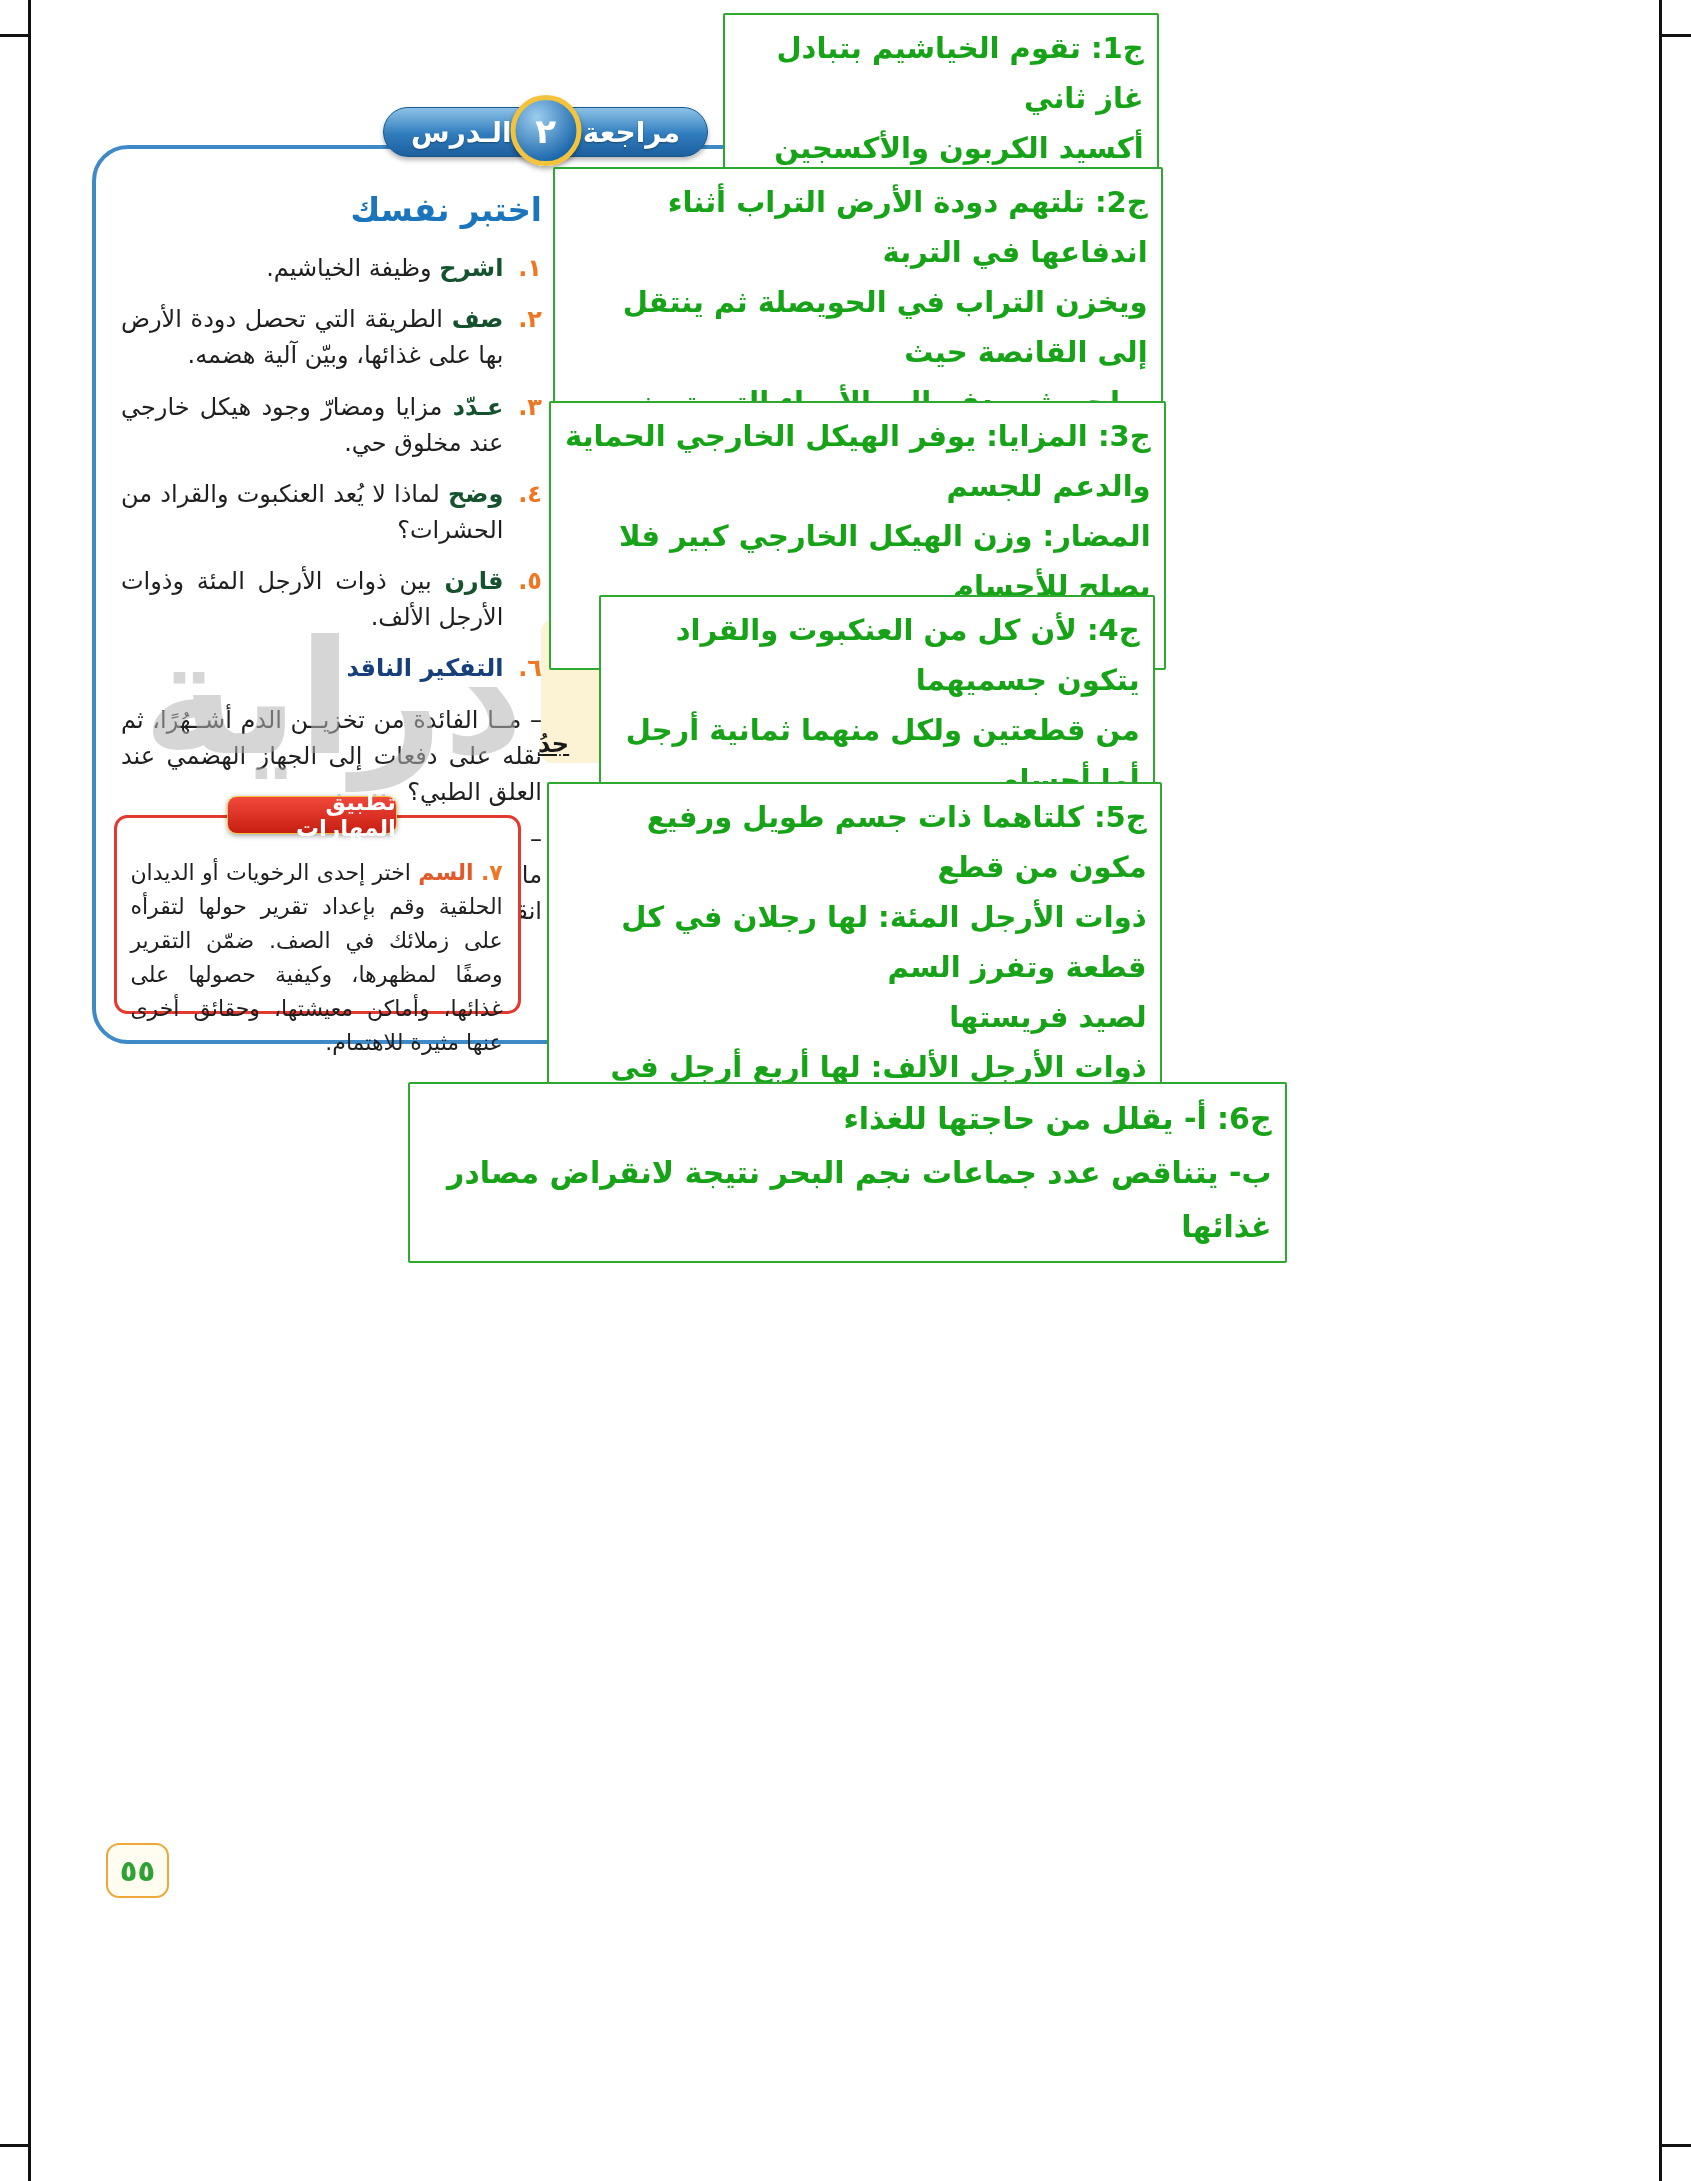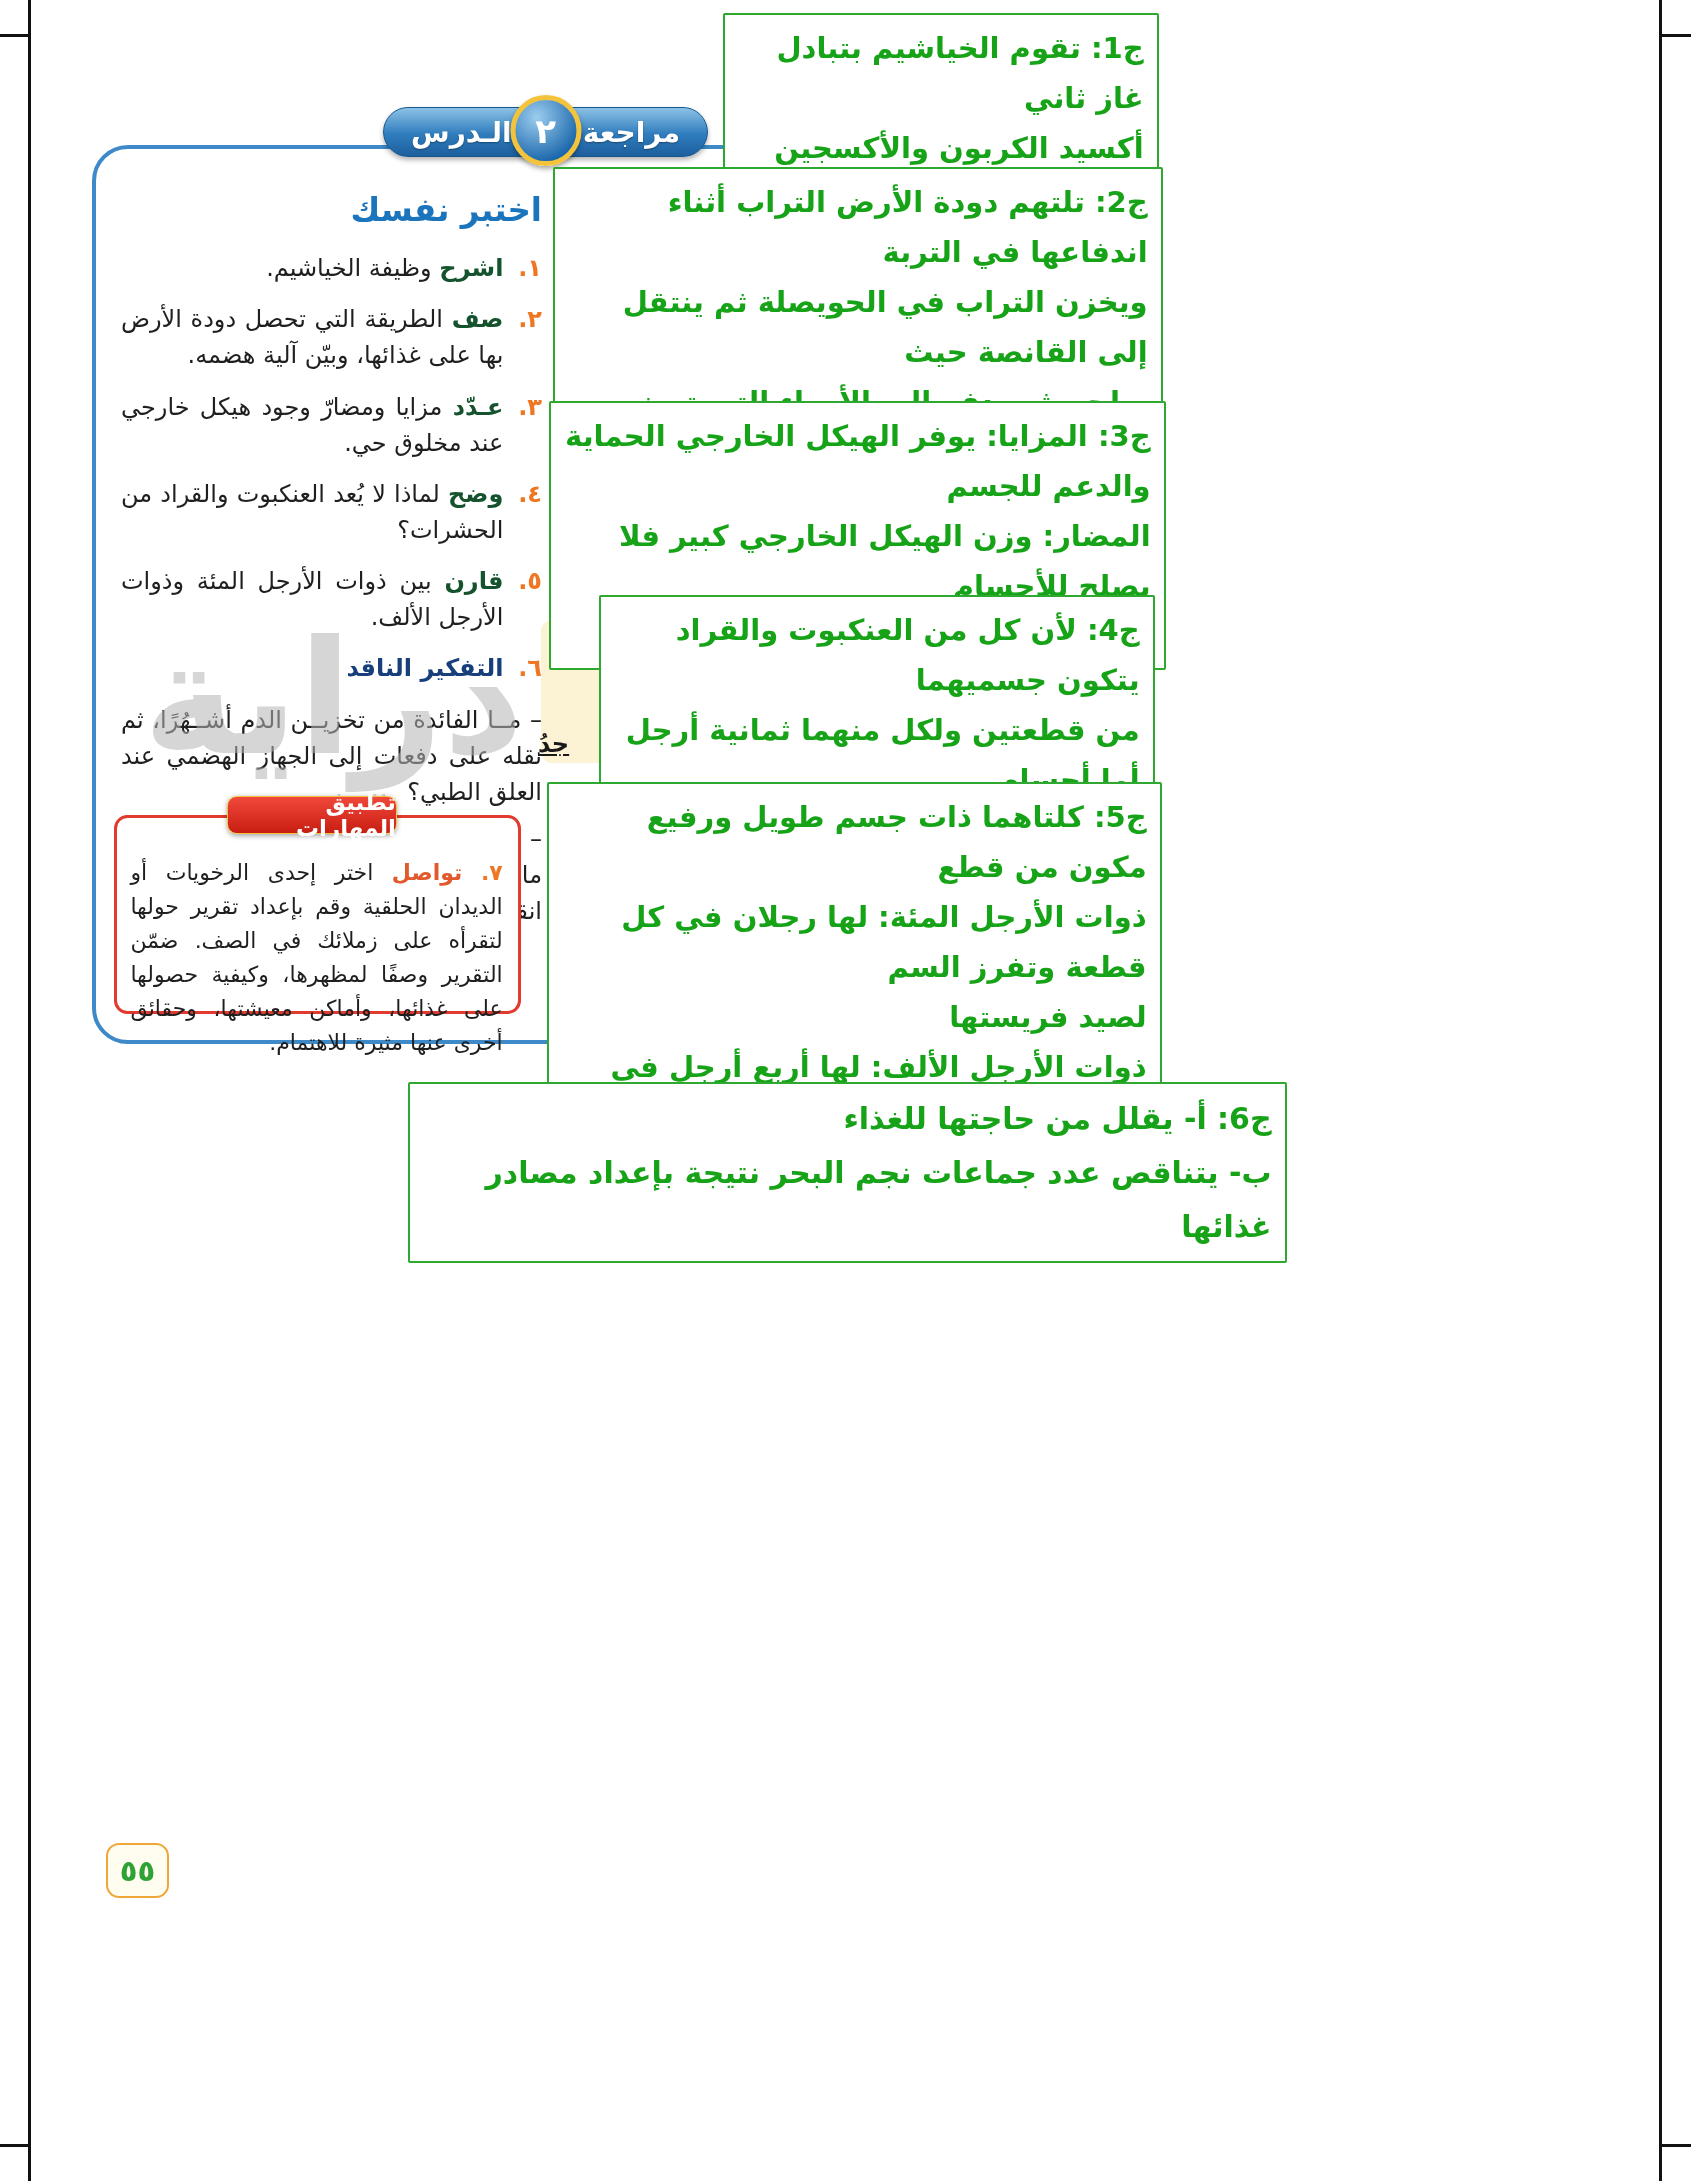--- a/index.html
+++ b/index.html
@@ -181,7 +181,7 @@
   </div>
 
   <div class="skills-box">
-    <p class="skills-text"><span class="qnum">٧.</span> <b class="kw-orange">تواصل</b> <span>اختر إحدى الرخويات أو الديدان الحلقية وقم بإعداد تقرير حولها لتقرأه على زملائك في الصف. ضمّن التقرير وصفًا لمظهرها، وكيفية حصولها على غذائها، وأماكن معيشتها، وحقائق أخرى عنها مثيرة للاهتمام.</span></p>
+    <p class="skills-text"><span class="qnum">٧.</span> <b class="kw-orange">السم</b> <span>اختر إحدى الرخويات أو الديدان الحلقية وقم بإعداد تقرير حولها لتقرأه على زملائك في الصف. ضمّن التقرير وصفًا لمظهرها، وكيفية حصولها على غذائها، وأماكن معيشتها، وحقائق أخرى عنها مثيرة للاهتمام.</span></p>
   </div>
   <div class="skills-badge">تطبيق المهارات</div>
 

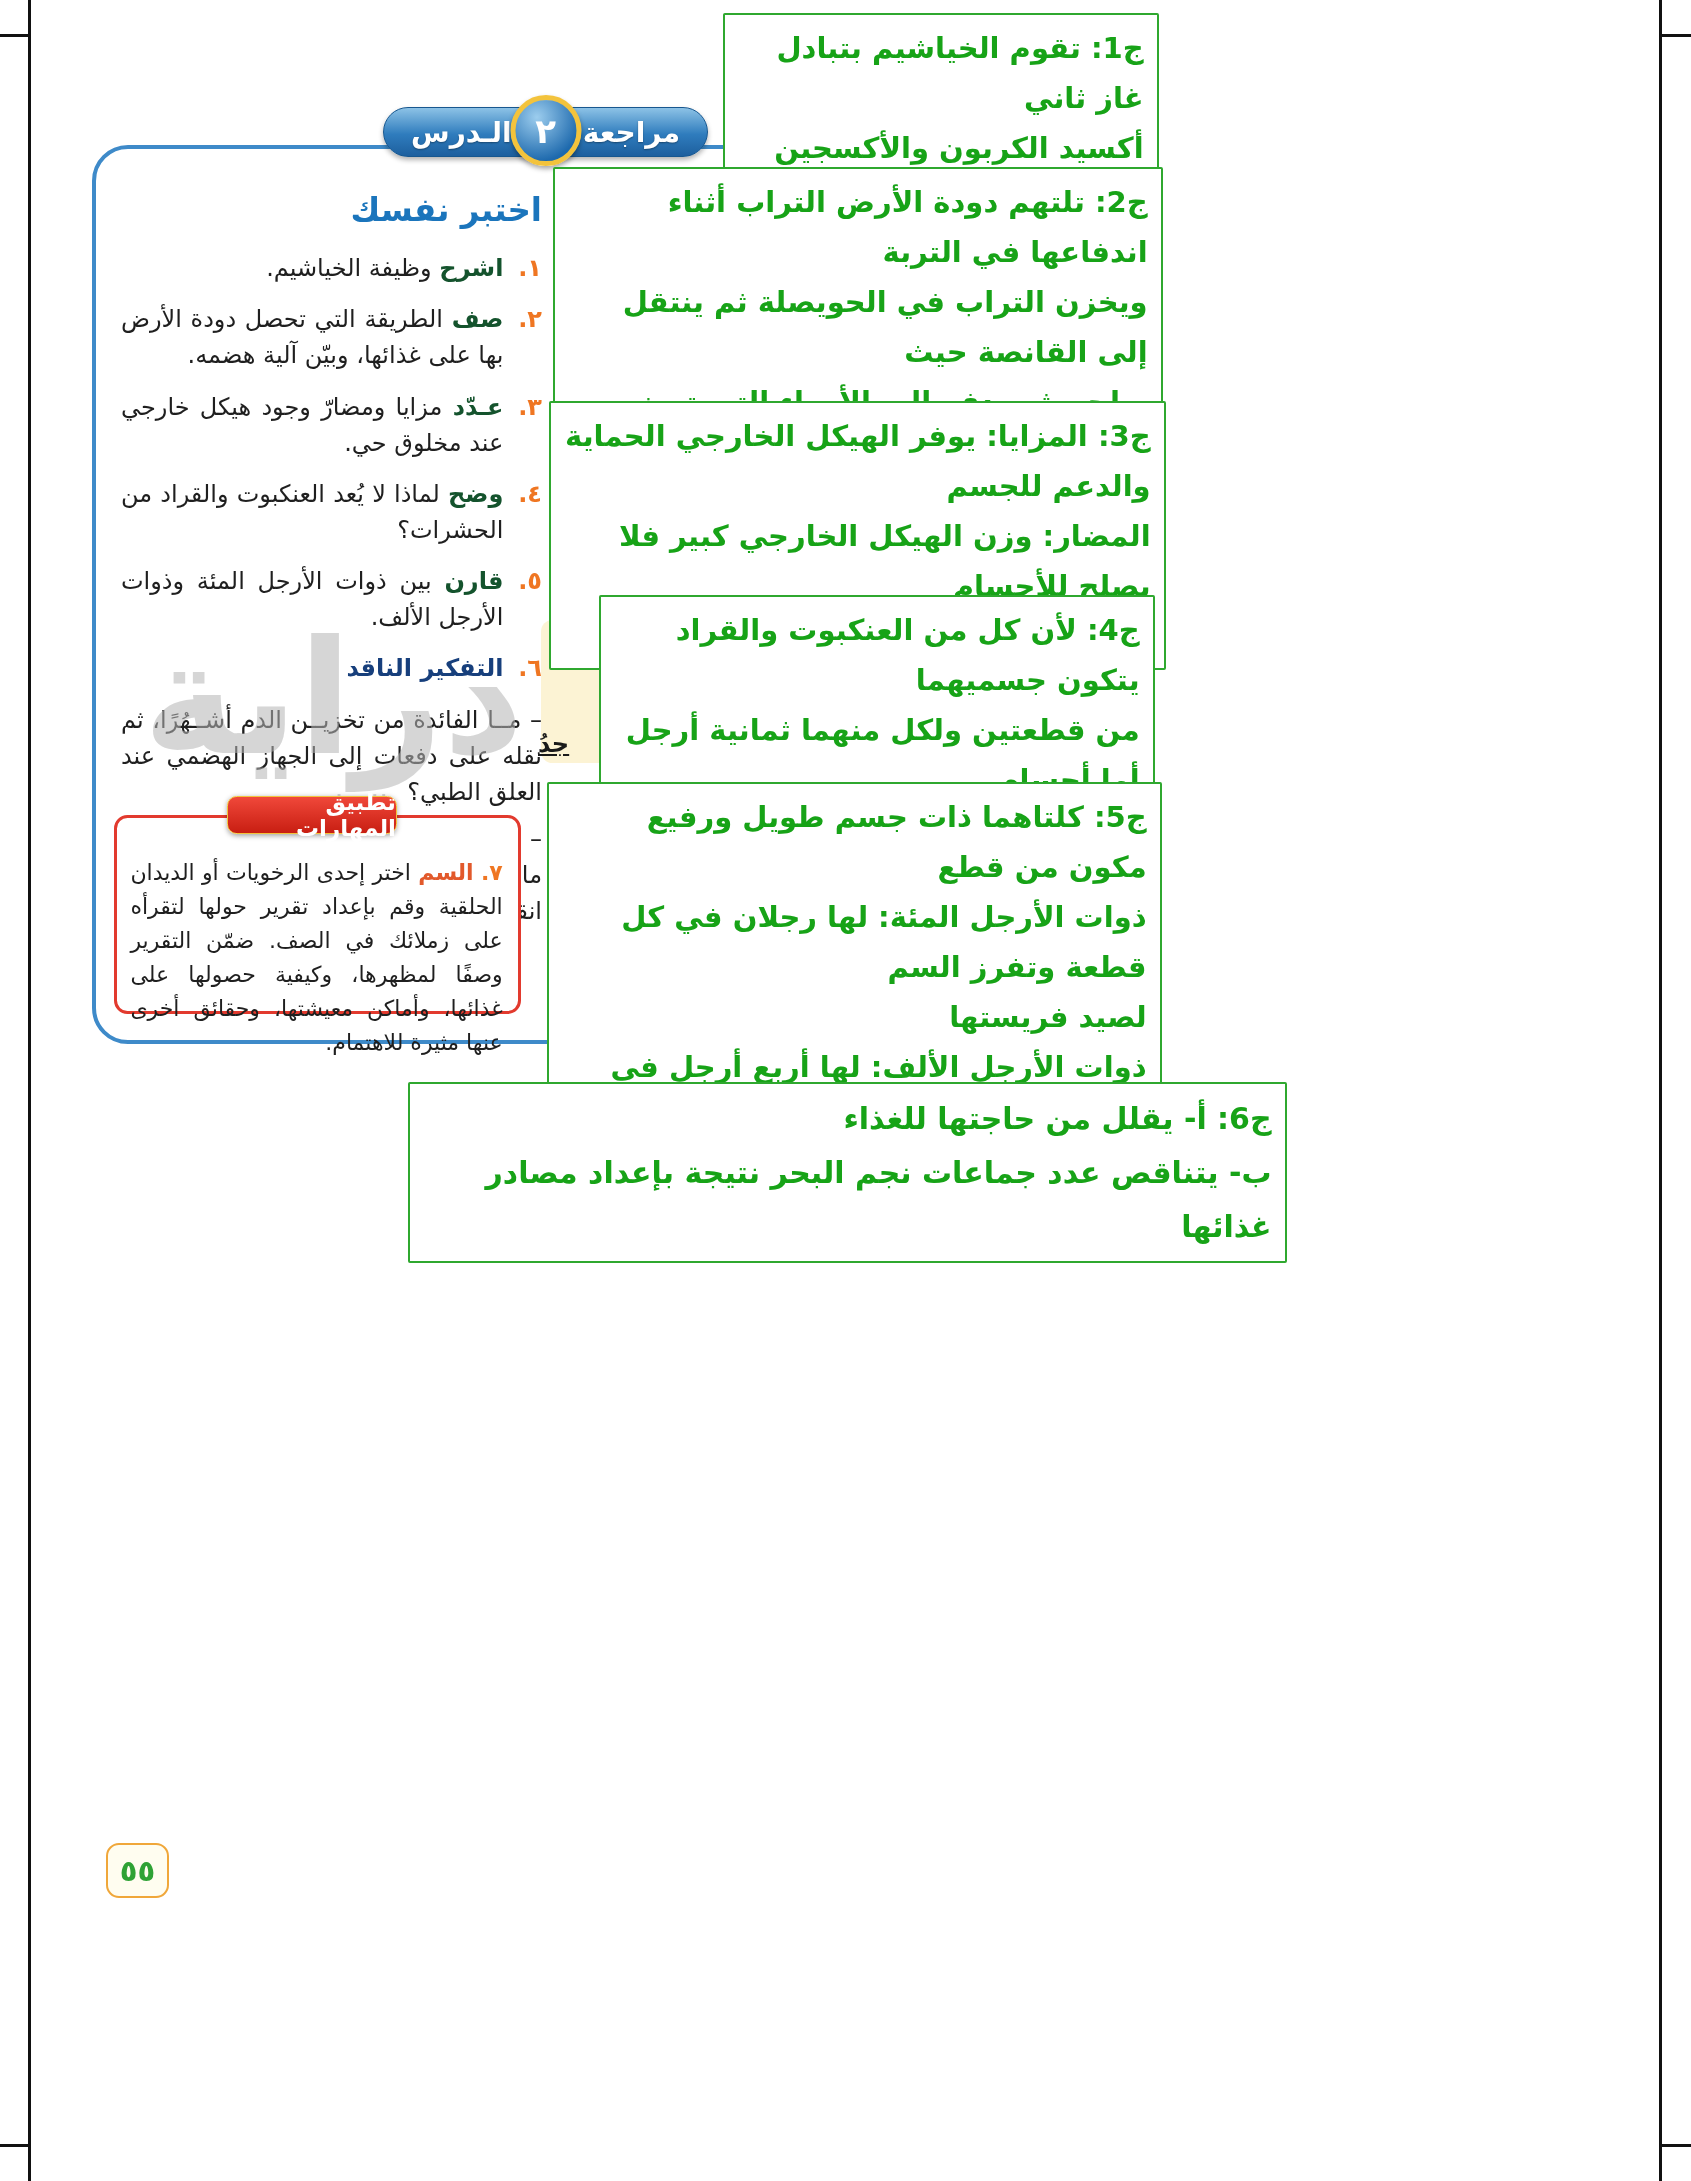--- a/index.html
+++ b/index.html
@@ -224,7 +224,7 @@
 
   <div class="ans ans-a6" style="left:409px; top:1082px; width:879px;">
     <span class="ans-line">ج6: أ- يقلل من حاجتها للغذاء</span>
-    <span class="ans-line">ب- يتناقص عدد جماعات نجم البحر نتيجة بإعداد مصادر غذائها</span>
+    <span class="ans-line">ب- يتناقص عدد جماعات نجم البحر نتيجة لانقراض مصادر غذائها</span>
   </div>
 
   <div class="page-badge">

